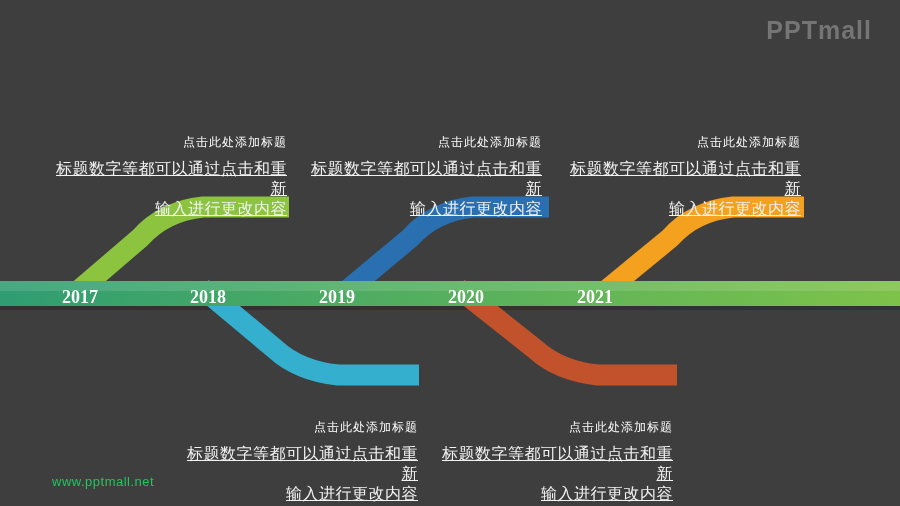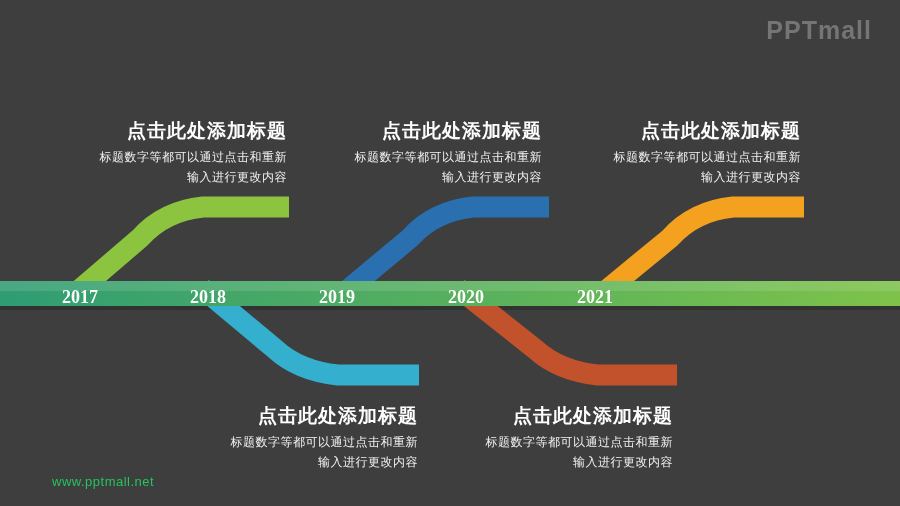--- a/index.html
+++ b/index.html
@@ -31,8 +31,8 @@
     text-align: right; color: #ffffff;
   }
   .callout .t {
-    margin: 0 0 7px 0;
-    font-size: 19px; font-weight: bold; letter-spacing: 1px;
+    margin: 12px 0 7px 0;
+    font-size: 12px; font-weight: normal; letter-spacing: 1px;
     line-height: 19px;
   }
   .callout .b {

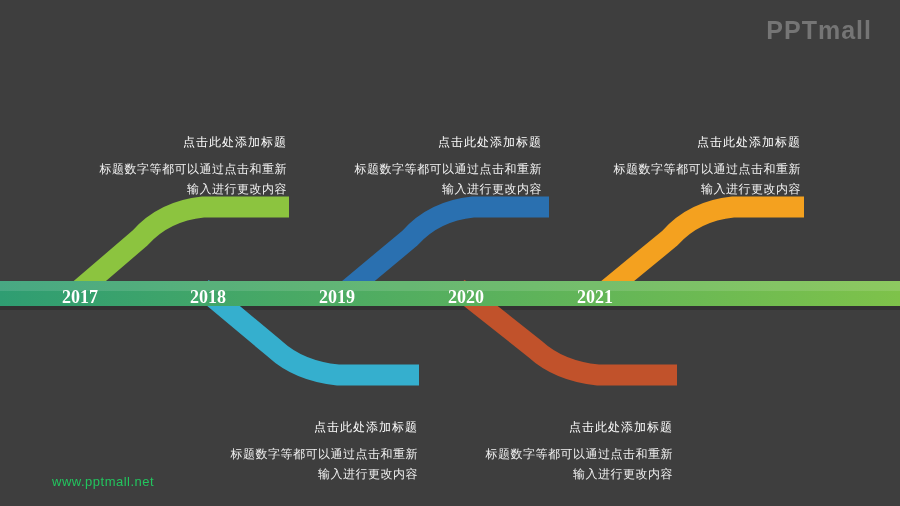--- a/index.html
+++ b/index.html
@@ -36,8 +36,9 @@
     line-height: 19px;
   }
   .callout .b {
-    font-size: 12px; line-height: 20px; letter-spacing: 0.5px;
+    font-size: 16px; line-height: 20px; letter-spacing: 0.5px;
     color: #f2f2f2;
+    text-decoration: underline;
   }
   .callout-top-1 { top: 121px; right: 613px; }
   .callout-top-2 { top: 121px; right: 358px; }

